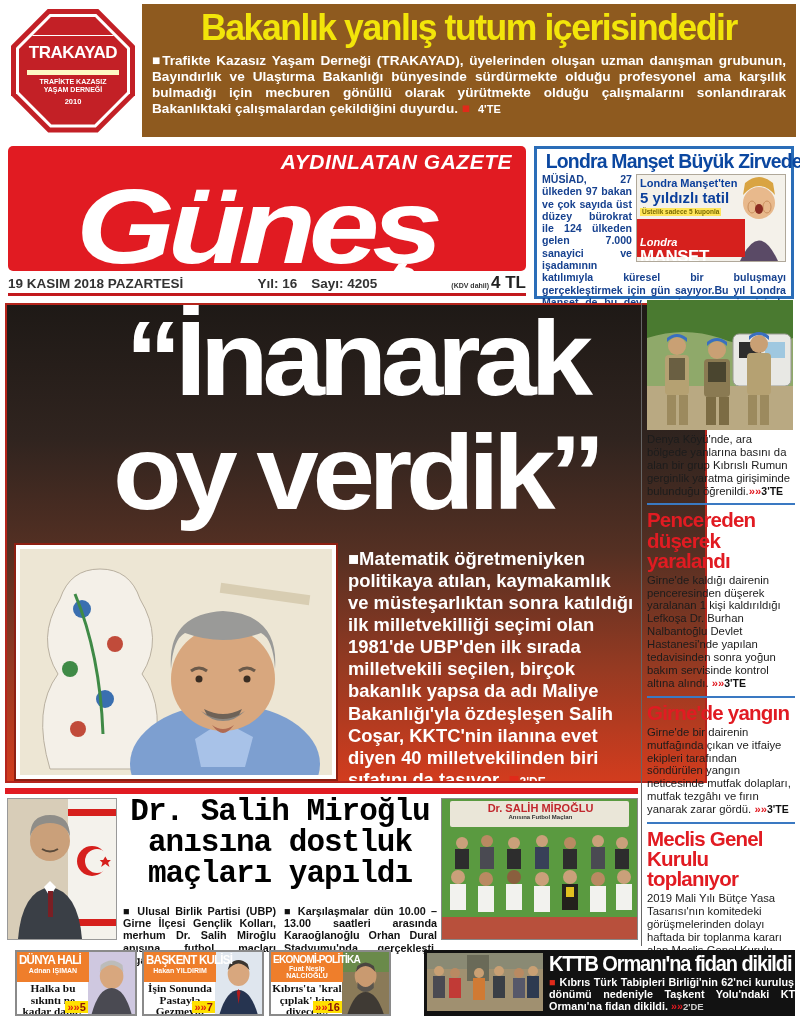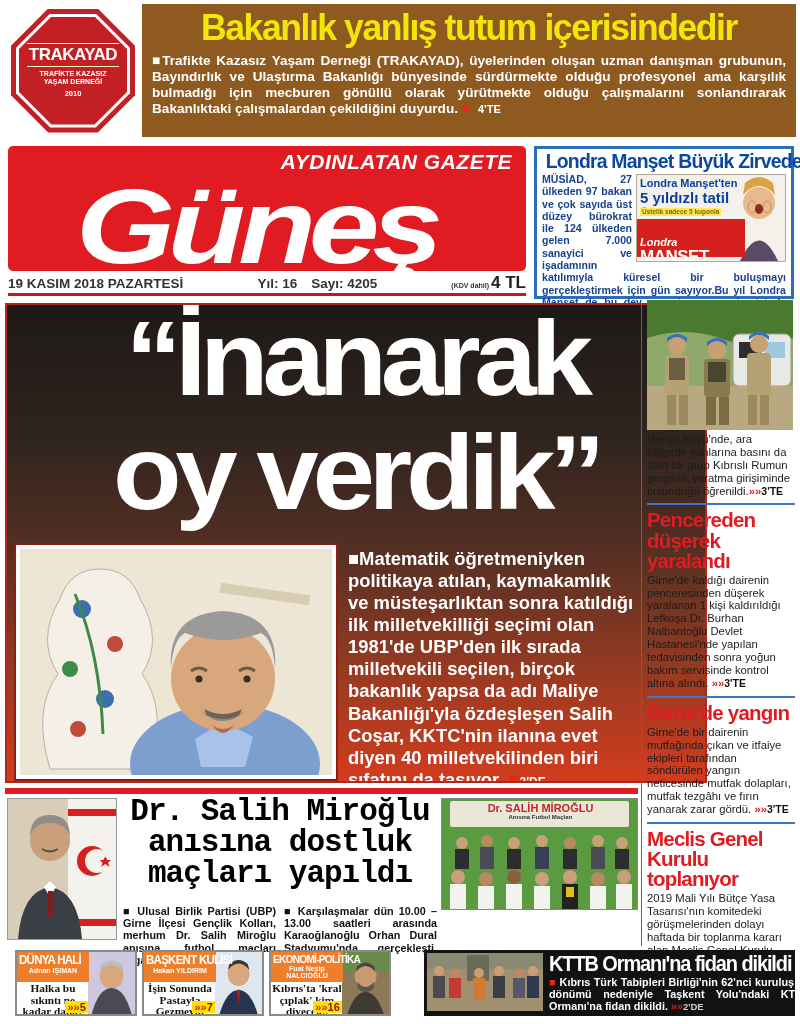--- a/index.html
+++ b/index.html
@@ -13,7 +13,7 @@
   .octo1 { width:124px; height:124px; background:#c32026; clip-path:polygon(30% 0,70% 0,100% 30%,100% 70%,70% 100%,30% 100%,0 70%,0 30%); display:flex; align-items:center; justify-content:center; }
   .octo2 { width:114px; height:114px; background:#ffffff; clip-path:polygon(30% 0,70% 0,100% 30%,100% 70%,70% 100%,30% 100%,0 70%,0 30%); display:flex; align-items:center; justify-content:center; }
   .octo3 { width:108px; height:108px; background:#c32026; clip-path:polygon(30% 0,70% 0,100% 30%,100% 70%,70% 100%,30% 100%,0 70%,0 30%); display:flex; flex-direction:column; align-items:center; justify-content:center; color:#fff; text-align:center; }
-  .octo-title { font-size:17px; font-weight:bold; letter-spacing:-0.5px; border-top:1px solid #fff; border-bottom:1px solid #fef9c3; padding:1px 2px; }
+  .octo-title { font-size:17px; font-weight:bold; letter-spacing:-0.5px; border-top:1px solid #fff; border-bottom:5px solid #fef9c3; padding:7px 2px; }
   .octo-sub { font-size:7px; font-weight:bold; margin-top:3px; line-height:1.2; width:80px; }
   .octo-year { font-size:7.5px; font-weight:bold; margin-top:3px; }
   .banner-main { flex:1; background:#8e5a1f; padding:3px 10px 2px 10px; }

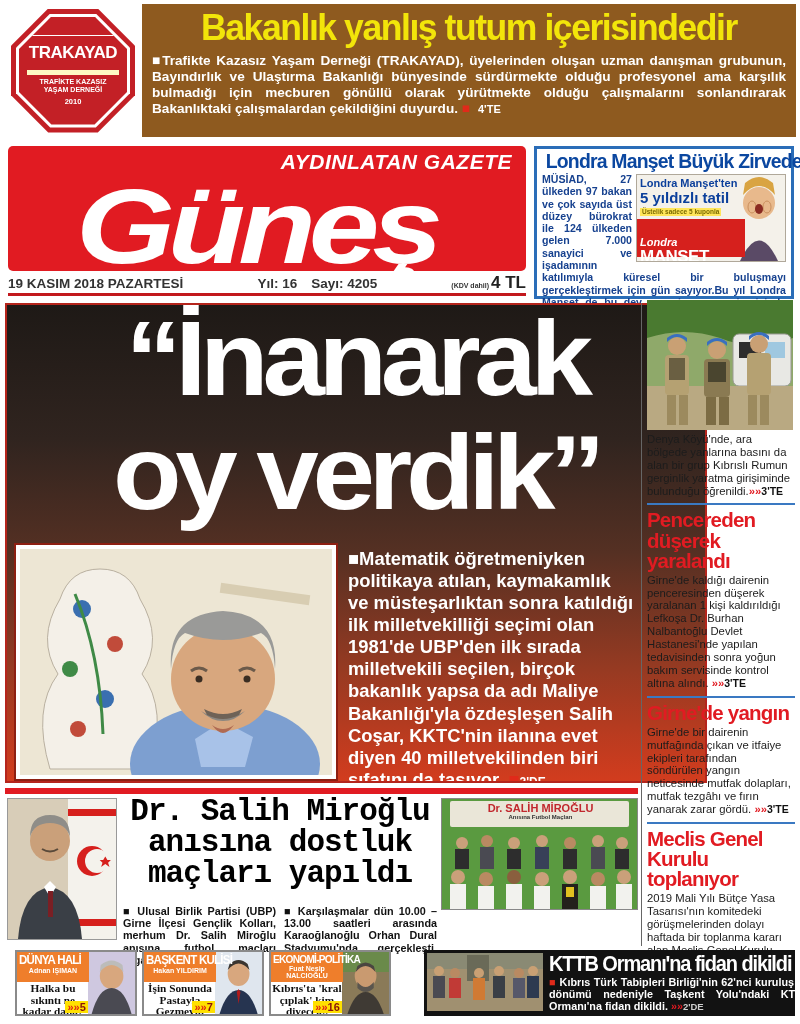--- a/index.html
+++ b/index.html
@@ -71,7 +71,7 @@
   .mir-h { font-family:Liberation Mono, monospace; font-weight:bold; font-size:31px; line-height:1.0; letter-spacing:-1px; color:#000; text-align:center; }
   .mir-bullets { display:flex; gap:8px; margin-top:16px; }
   .mir-b { flex:1; font-size:10.8px; font-weight:bold; line-height:1.13; color:#111; text-align:justify; }
-  .team-photo { position:absolute; top:10px; left:436px; width:197px; height:112px; background:#eab308; border:1px solid #888; overflow:hidden; }
+  .team-photo { position:absolute; top:10px; left:436px; width:197px; height:142px; background:#eab308; border:1px solid #888; overflow:hidden; }
   .team-banner { position:absolute; top:4px; left:10px; width:177px; text-align:center; }
   .team-banner-l1 { font-size:11px; font-weight:bold; color:#c1272d; background:transparent; line-height:1; }
   .team-banner-l2 { font-size:6px; font-weight:bold; color:#333; }

